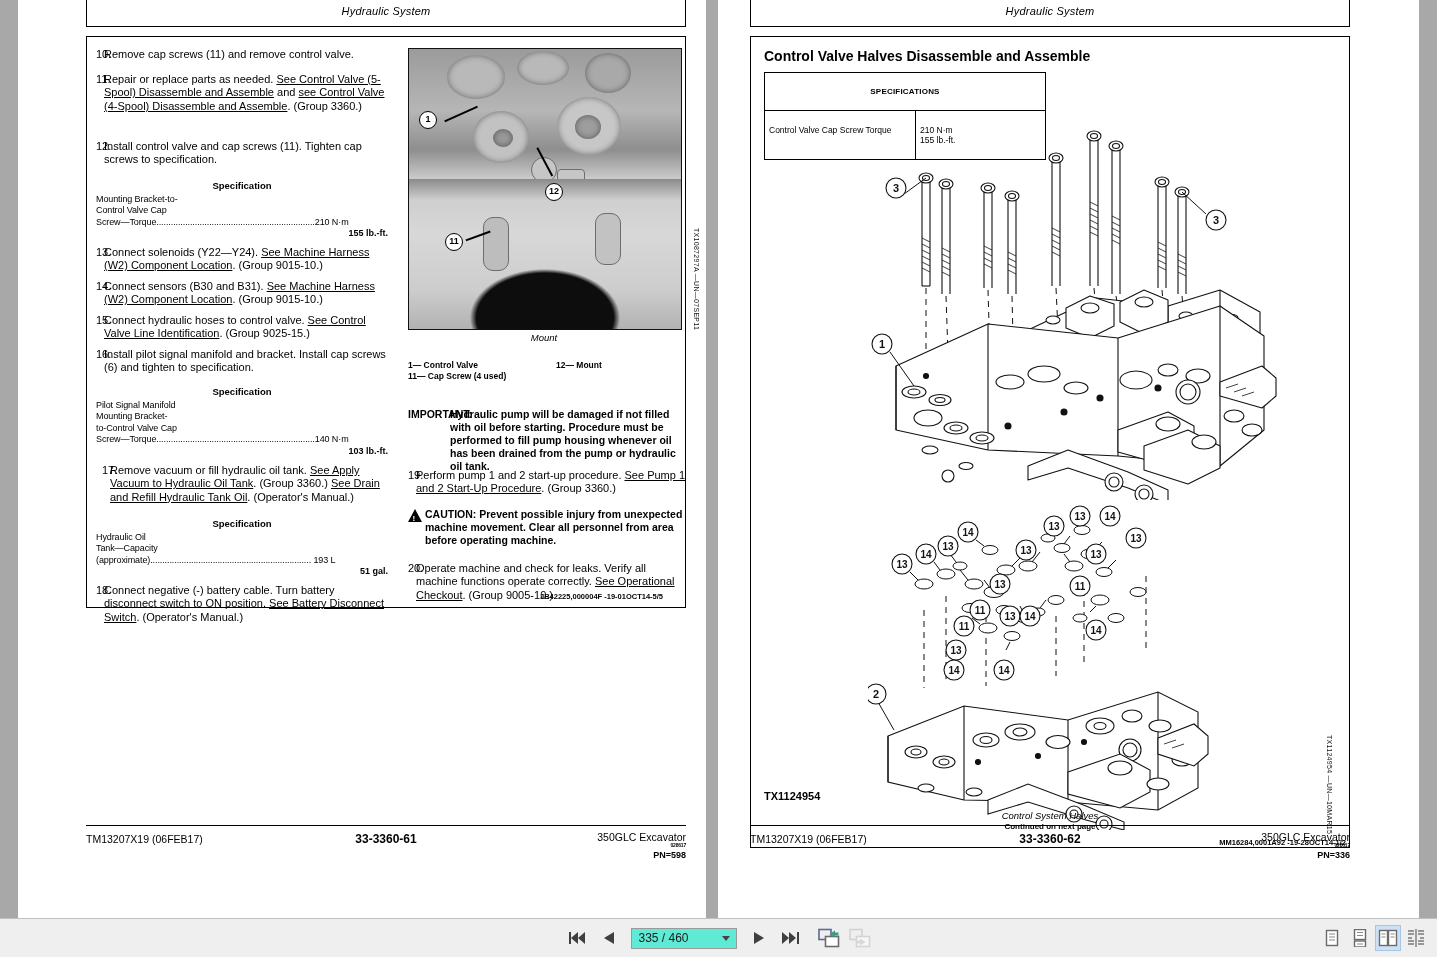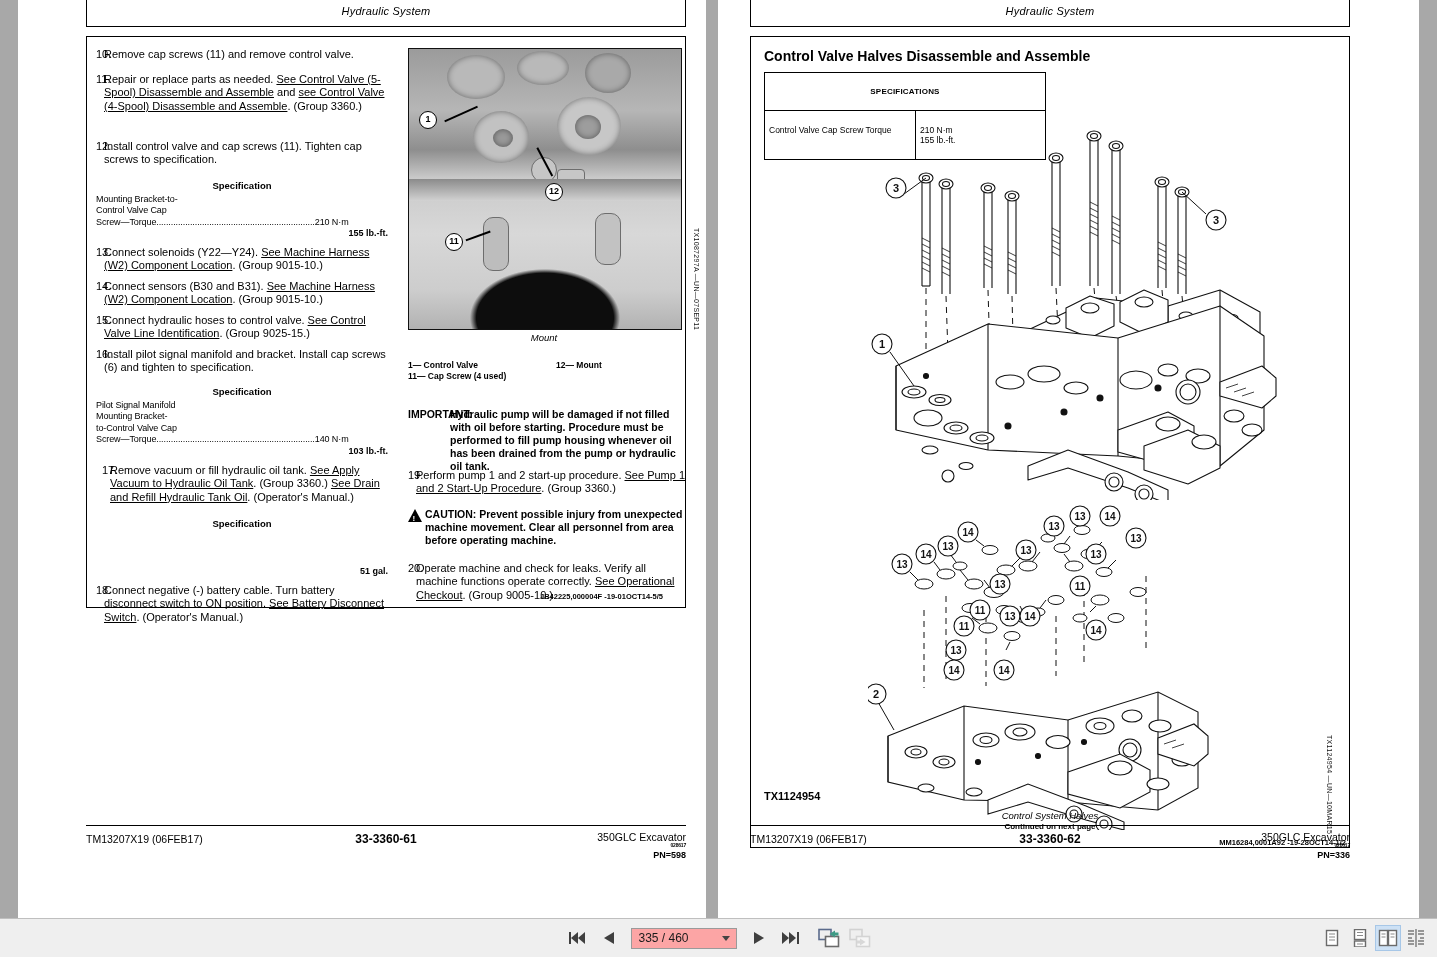--- a/index.html
+++ b/index.html
@@ -237,6 +237,9 @@
       </div>
 
       <div class="spec-head" style="left:78px;top:518px;width:292px;">Specification</div>
+      <div class="spec-body" style="left:78px;top:532px;">Hydraulic Oil
+Tank—Capacity
+(approximate)................................................................... 193 L</div>
       <div class="spec-right" style="left:78px;top:566px;width:292px;">51 gal.</div>
 
       <div class="step" style="left:78px;top:584px;width:292px;">

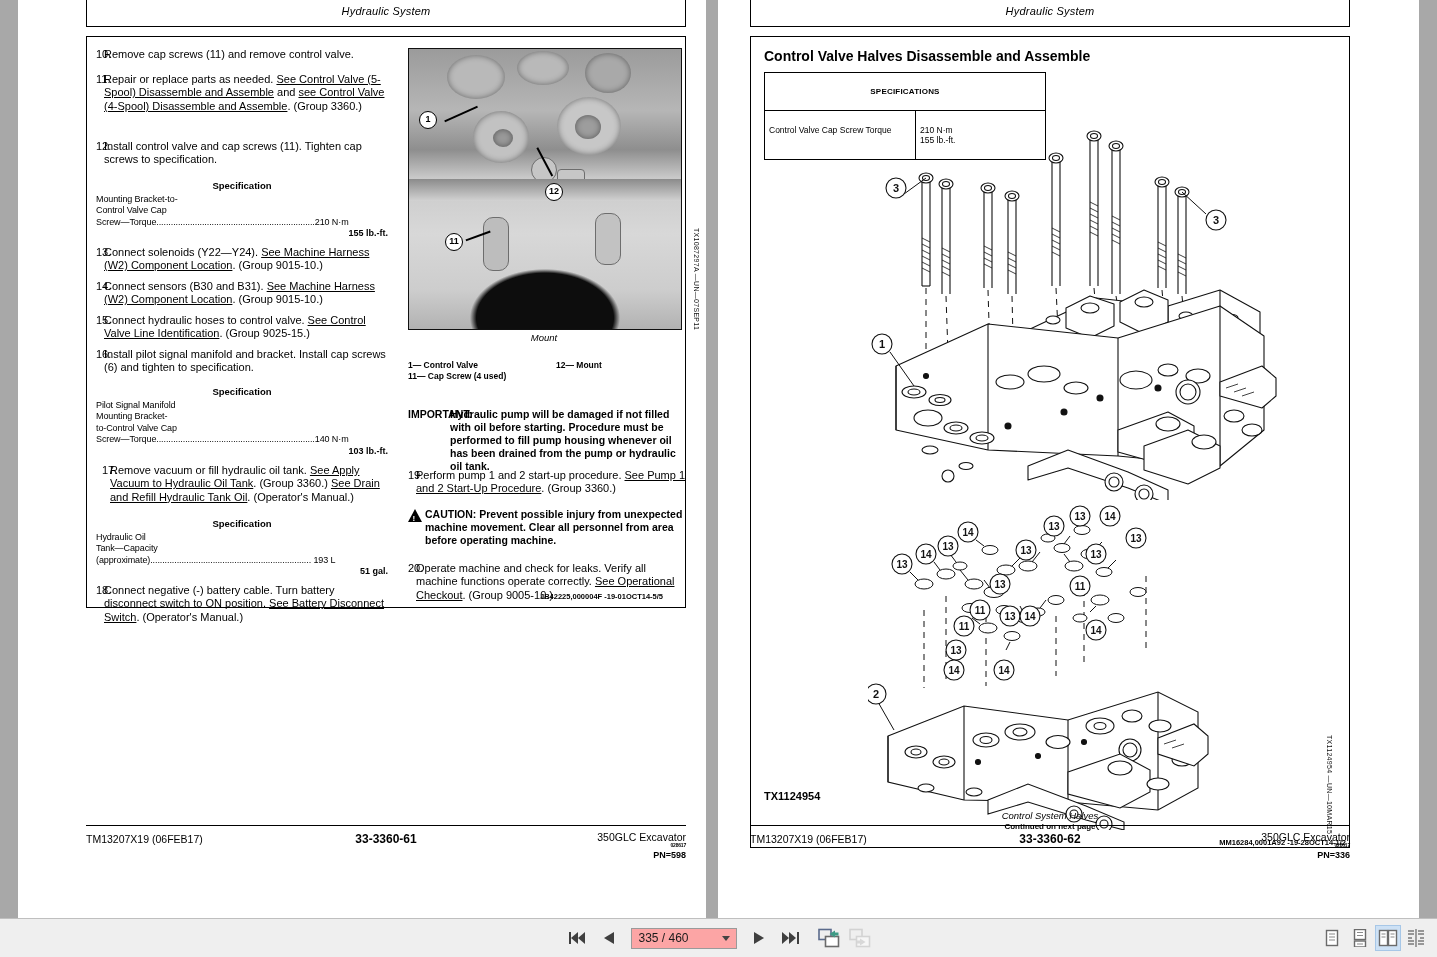--- a/index.html
+++ b/index.html
@@ -150,7 +150,7 @@
   .tbtn svg{display:block;}
   .pagebox{
     display:flex;align-items:center;width:106px;height:21px;
-    background:#fca5a5;border:1px solid #9a9a9a;box-sizing:border-box;
+    background:#5eead4;border:1px solid #9a9a9a;box-sizing:border-box;
     padding:0 4px 0 7px;margin:0 2px;
   }
   .pagebox .pval{flex:1;font-size:12px;color:#1a1a1a;line-height:19px;}

